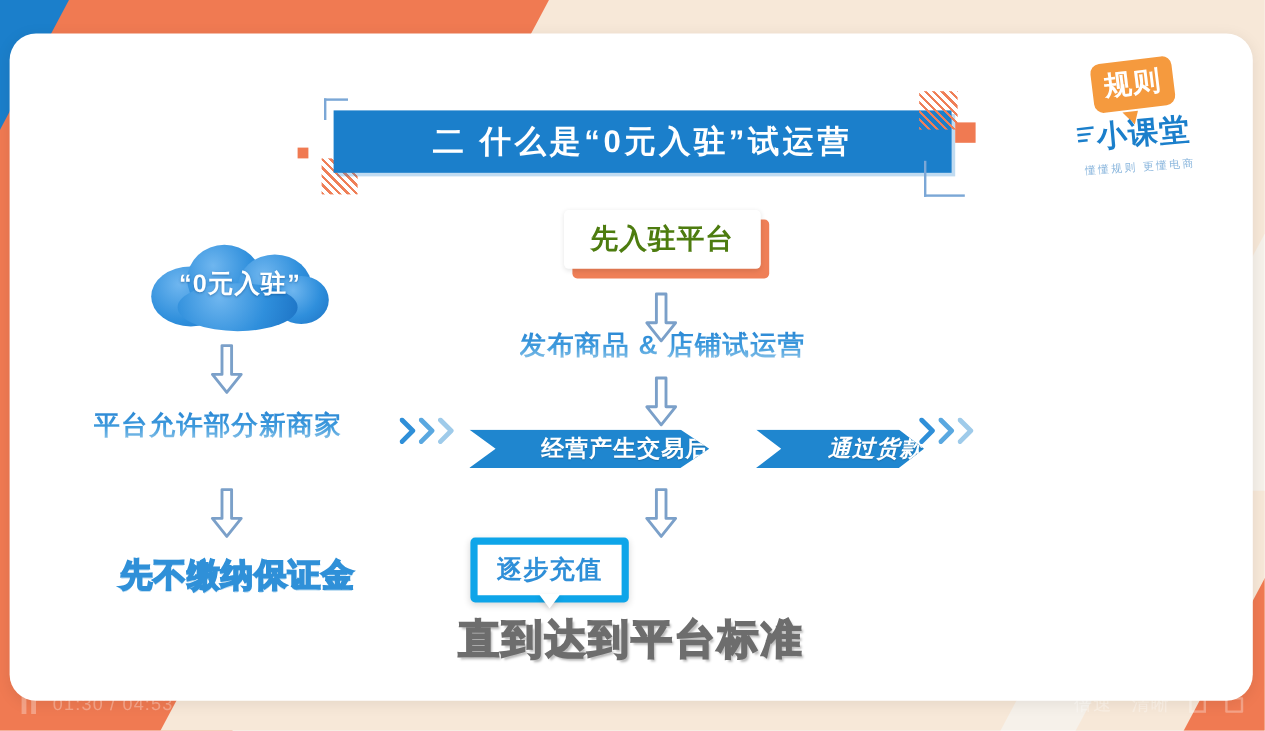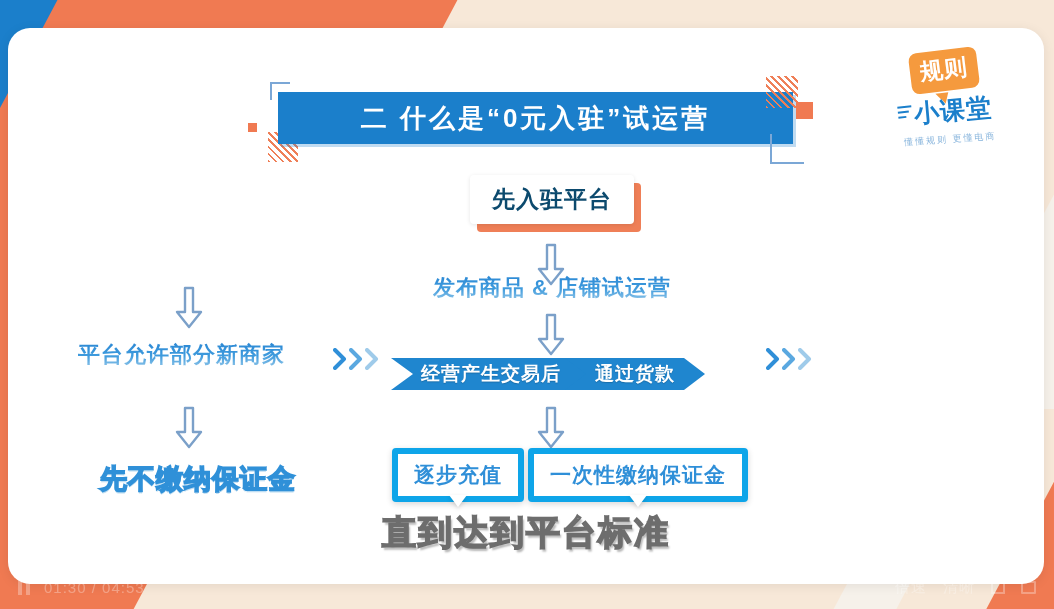--- a/index.html
+++ b/index.html
@@ -186,7 +186,7 @@
     box-shadow: 0 1px 4px rgba(0,0,0,.10);
   }
   .card-orange .face span {
-    color:#0c4a6e; font-size:23px; font-weight:bold; letter-spacing:1px; white-space:nowrap;margin-top:41px;
+    color:#4d7c0f; font-size:23px; font-weight:bold; letter-spacing:1px; white-space:nowrap;margin-top:41px;
   }
 
   

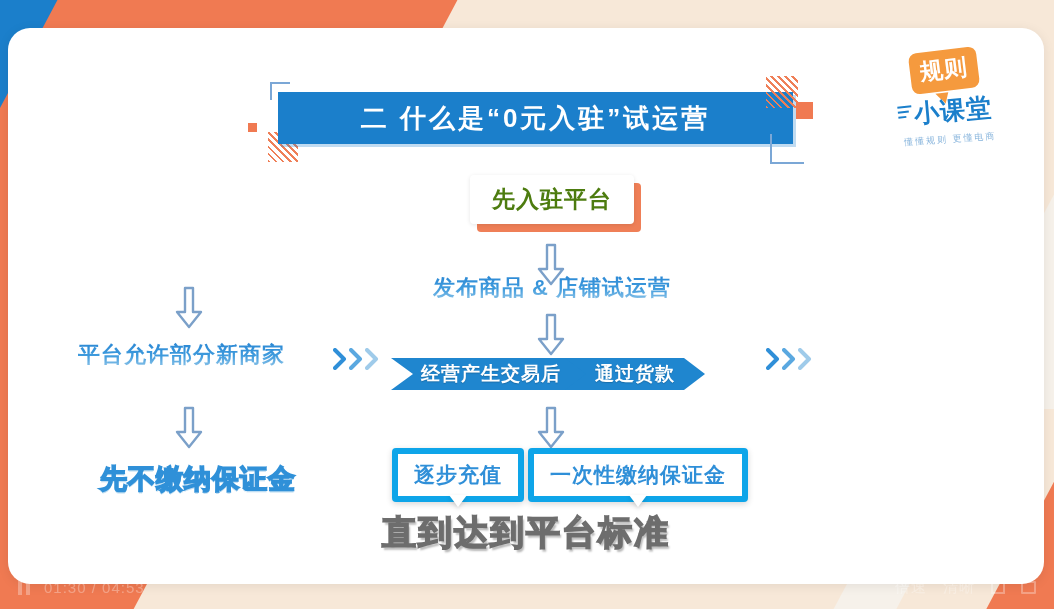--- a/index.html
+++ b/index.html
@@ -279,6 +279,16 @@
       <div id="logo-tag">懂懂规则 更懂电商</div>
     </div>
 
+    <div class="node" id="cloud">
+      <div class="cloud-body">
+        <span class="cb1"></span>
+          <span class="cb2"></span>
+          <span class="cb3"></span>
+        <span class="cb4"></span>
+          <span class="cb5"></span>
+      </div>
+      <div id="cloud-text">“0元入驻”</div>
+    </div>
 
     <div class="arrow-dn" style="left:166px; top:258px;">
       <svg viewBox="0 0 30 44">

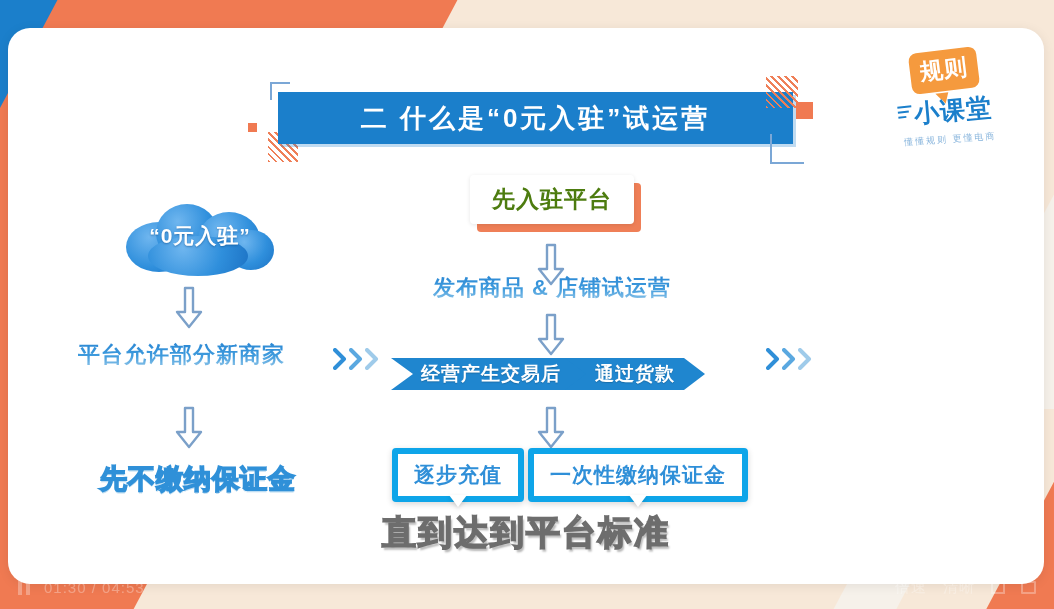--- a/index.html
+++ b/index.html
@@ -195,7 +195,7 @@
   .banner .lbl {
     position:relative; z-index:2;
     color:#fff; font-size:19px; font-weight:bold; letter-spacing:1px;
-    width:100%; text-align:center; white-space:nowrap;
+    width:100%; text-align:right; white-space:nowrap;
     text-shadow: 0 1px 1px rgba(0,0,0,.18);
   }
 

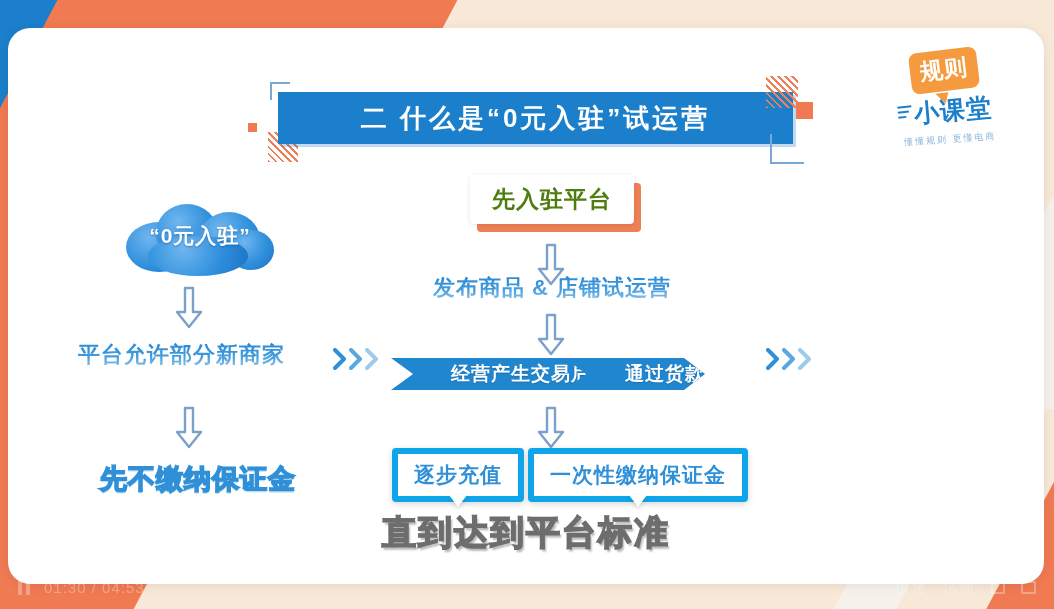--- a/index.html
+++ b/index.html
@@ -350,7 +350,7 @@
       <div class="lbl">经营产生交易后</div>
     </div>
 
-    <div class="banner" style="left:557px; top:330px; width:140px; clip-path: polygon(0 0, 85% 0, 100% 50%, 85% 100%, 0 100%, 15% 50%);">
+    <div class="banner" style="left:622px; top:330px; width:140px; clip-path: polygon(0 0, 85% 0, 100% 50%, 85% 100%, 0 100%, 15% 50%); font-style: italic;">
       <div class="bg"></div>
       <div class="lbl">通过货款</div>
     </div>

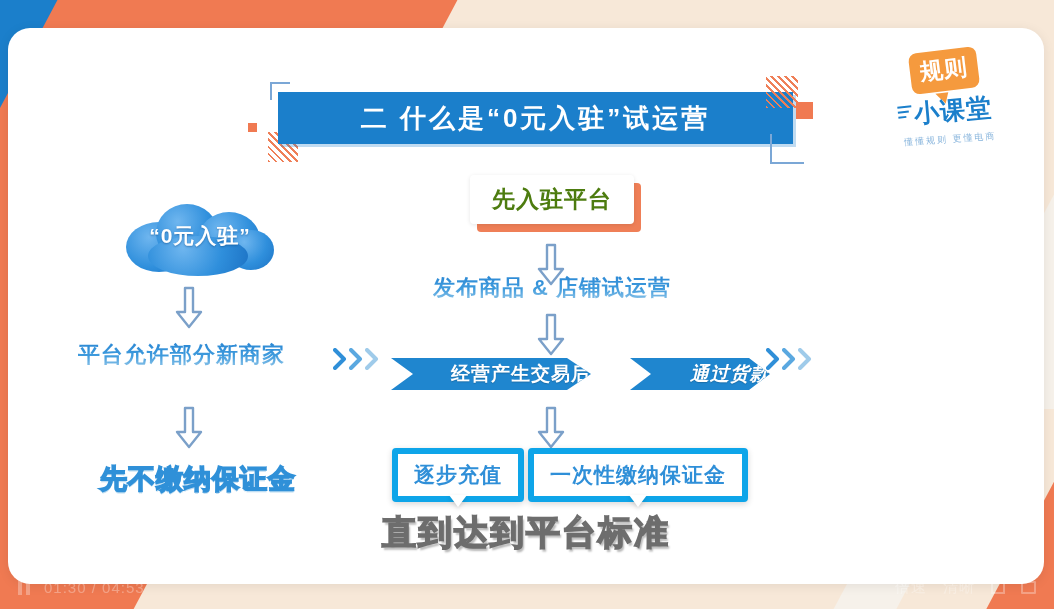--- a/index.html
+++ b/index.html
@@ -368,12 +368,6 @@
       </div>
     </div>
 
-    <div class="bubble" style="left:520px; top:420px;">
-      <div class="box">
-        <span>一次性缴纳保证金</span>
-        <div class="tip"></div>
-      </div>
-    </div>
 
     <div class="chev" style="left:758px; top:320px;">
       <svg width="14" height="22" viewBox="0 0 14 22">

